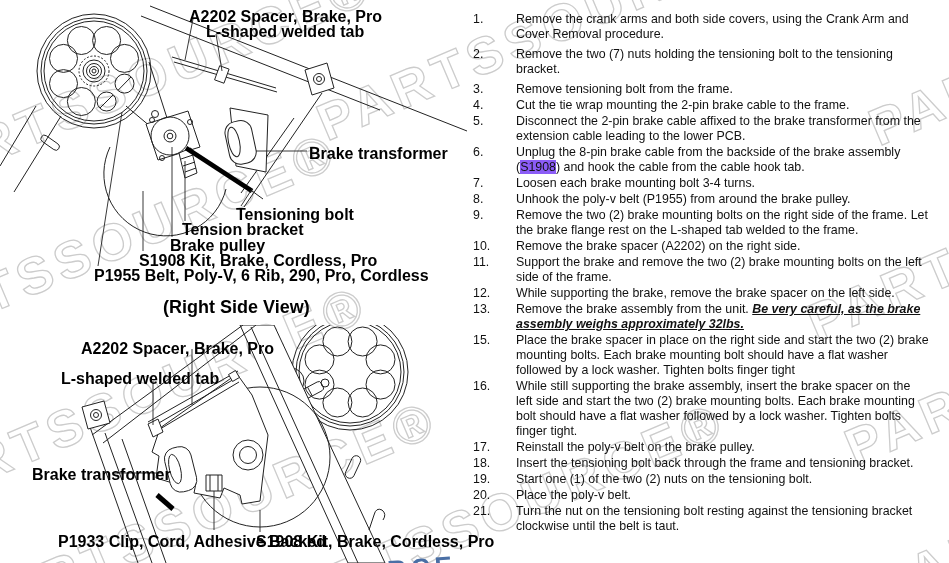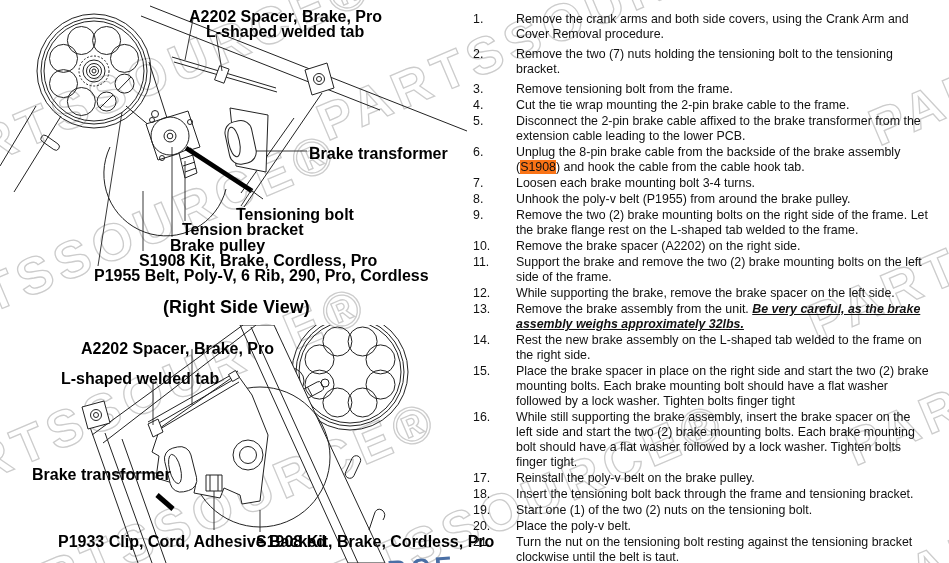--- a/index.html
+++ b/index.html
@@ -24,7 +24,7 @@
   .li.gap{margin-bottom:5px;}
   .num{flex:0 0 24px;width:24px;}
   .txt{flex:1;margin-left:19px;}
-  .hl{background:#f97316;}
+  .hl{background:#8b5cf6;}
   .em{font-weight:bold;font-style:italic;text-decoration:underline;}
   svg line,svg circle,svg path,svg rect,svg polygon,svg ellipse{vector-effect:non-scaling-stroke;}
 </style>

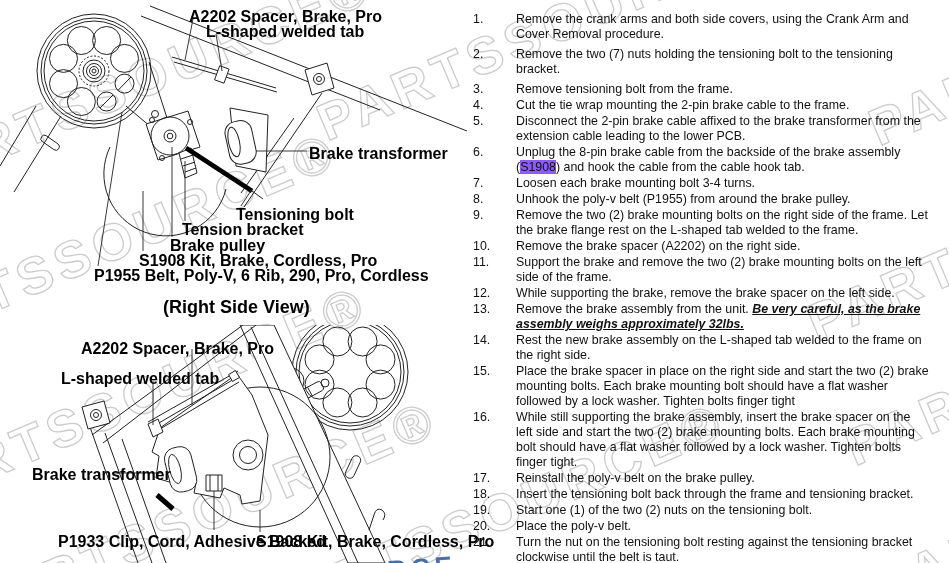--- a/index.html
+++ b/index.html
@@ -299,10 +299,6 @@
       <div class="txt"><span>Remove the brake assembly from the unit.  </span><span class="em">Be very careful, as the brake assembly weighs approximately 32lbs.</span></div>
     </div>
     <div class="li">
-      <span class="num">14.</span>
-      <div class="txt">Rest the new brake assembly on the L-shaped tab welded to the frame on the right side.</div>
-    </div>
-    <div class="li">
       <span class="num">15.</span>
       <div class="txt">Place the brake spacer in place on the right side and start the two (2) brake mounting bolts.  Each brake mounting bolt should have a flat washer followed by a lock washer.  Tighten bolts finger tight</div>
     </div>

